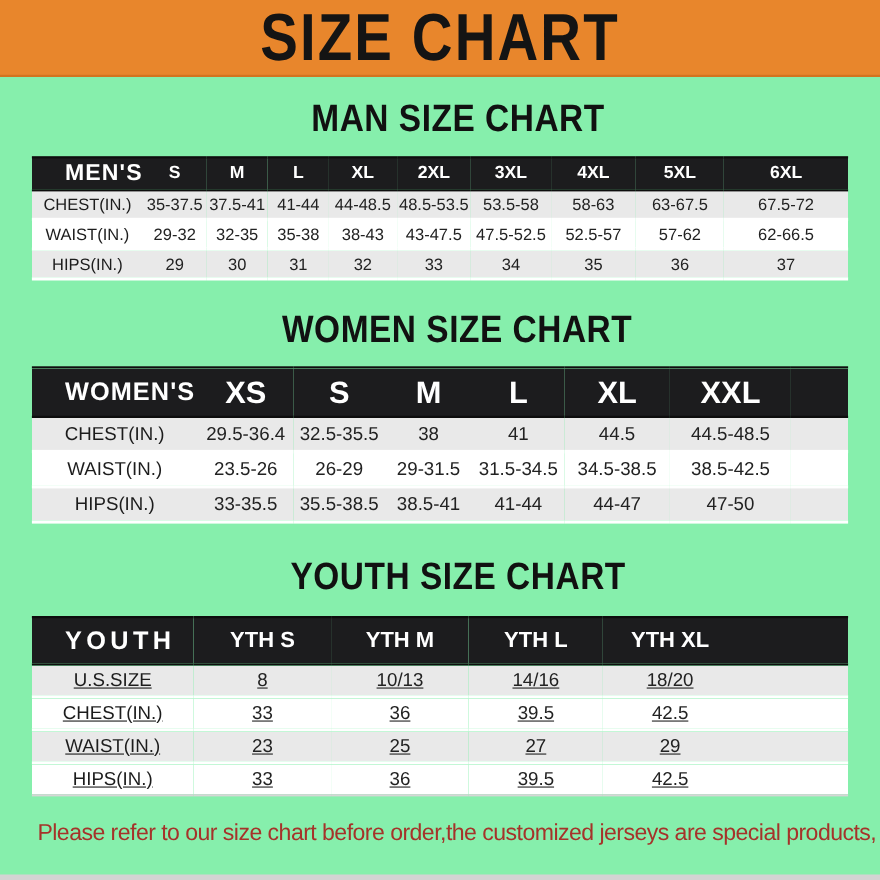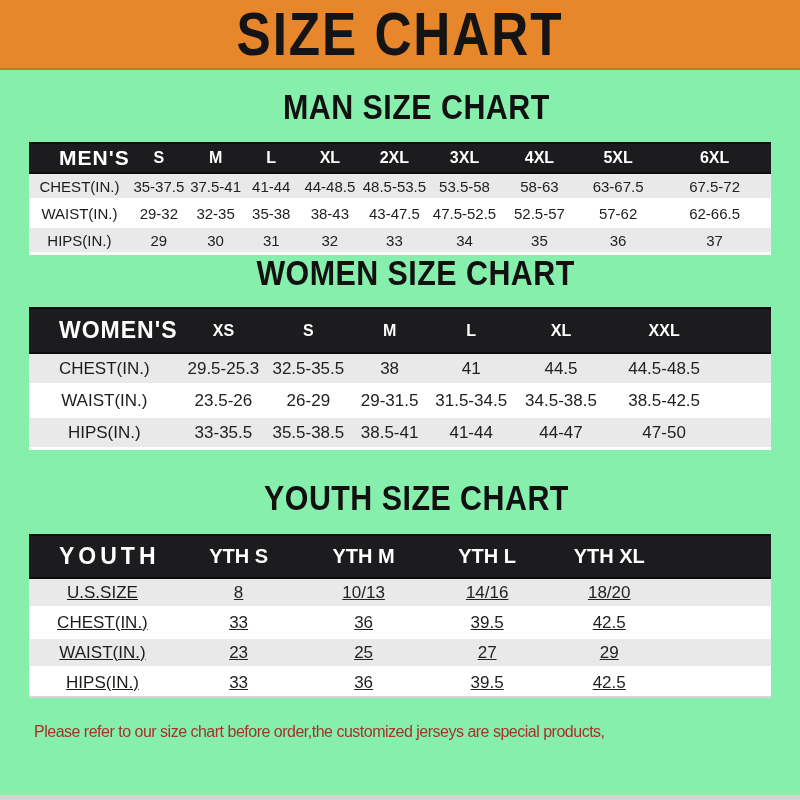--- a/index.html
+++ b/index.html
@@ -32,7 +32,7 @@
   }
   h2.sec-title span{display:inline-block;transform:scale(0.95,1.08);}
   h2.man{margin:19px 0 17px;}
-  h2.women{margin:0 0 16px;}
+  h2.women{margin:26px 0 16px;}
   h2.youth{margin:30px 13px 18px;}
 
   

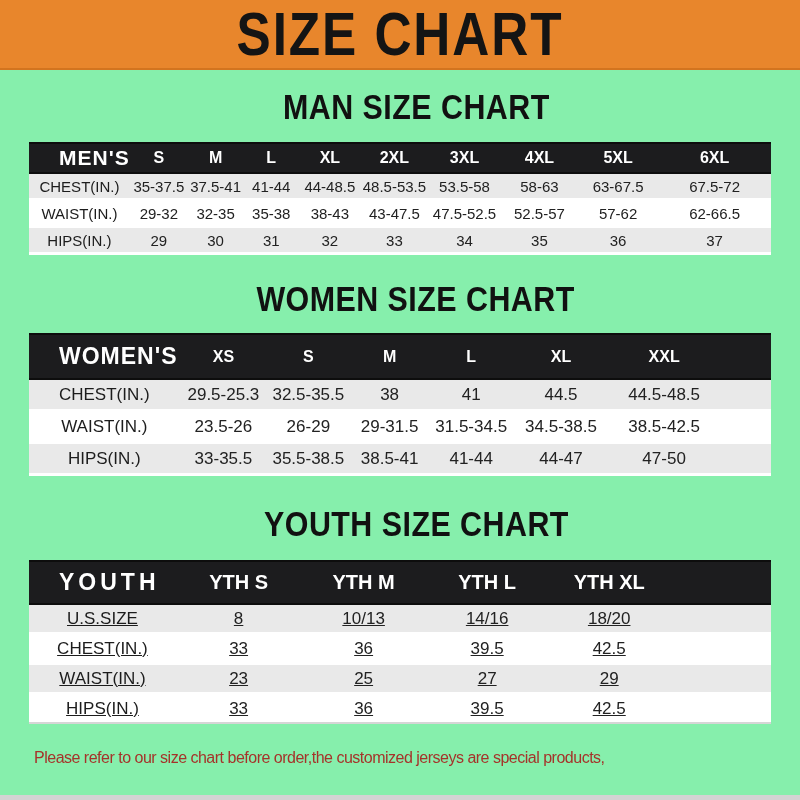--- a/index.html
+++ b/index.html
@@ -61,7 +61,7 @@
   table.men thead th.corner{font-size:21px;letter-spacing:1px;}
   table.men tbody td{height:24px;font-size:15px;}
   
-  table.women thead th{height:43px;font-size:16px;}
+  table.women thead th{height:43px;font-size:28px;}
   table.women thead th.corner{font-size:23px;letter-spacing:1px;}
   table.women tbody td{height:29px;font-size:17px;}
   

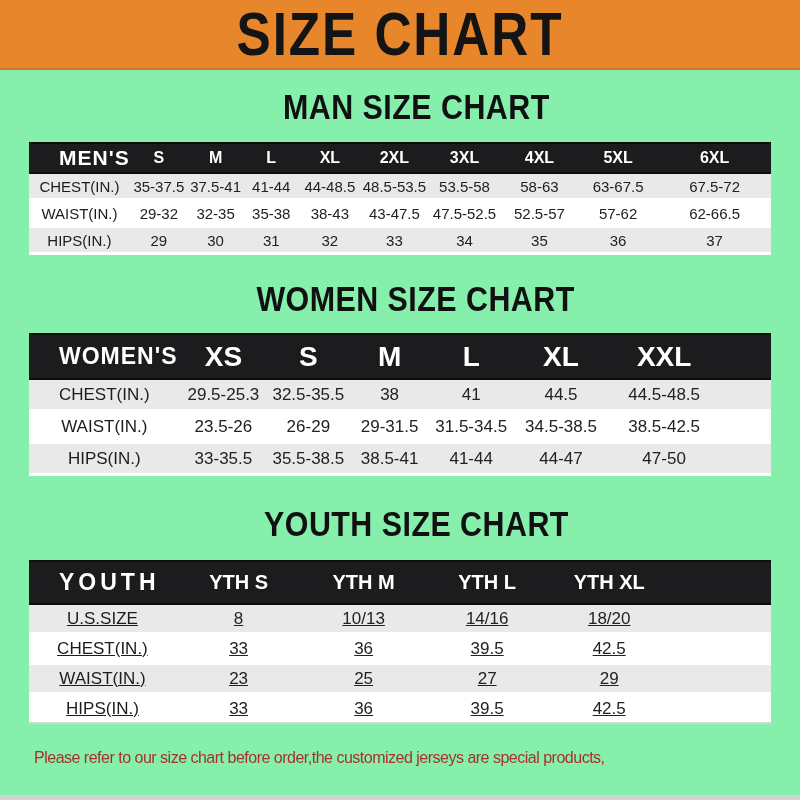--- a/index.html
+++ b/index.html
@@ -184,7 +184,7 @@
         <tbody>
           <tr>
             <td class="rowlabel">CHEST(IN.)</td>
-            <td>29.5-25.3</td>
+            <td>29.5-36.4</td>
             <td>32.5-35.5</td>
             <td>38</td>
             <td>41</td>

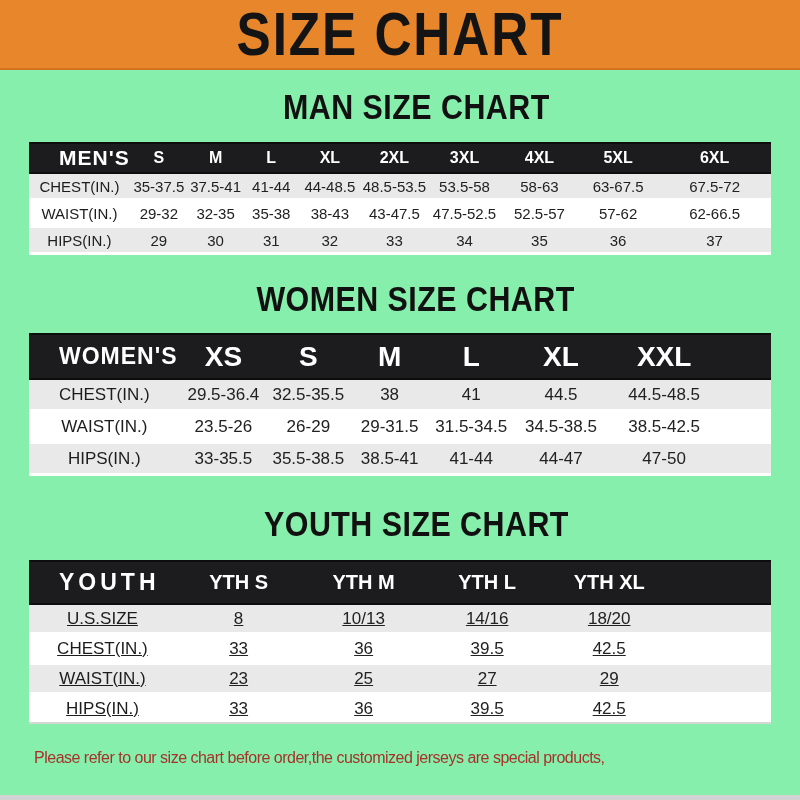--- a/index.html
+++ b/index.html
@@ -73,7 +73,7 @@
   
   .disclaimer{margin:18px 0 0 30px;}
   .disclaimer p{
-    margin:4px;color:#A5332A;font-size:16px;line-height:31px;
+    margin:4px;color:#A5332A;font-size:21px;line-height:31px;
     letter-spacing:-0.5px;white-space:nowrap;
   }
 </style>

